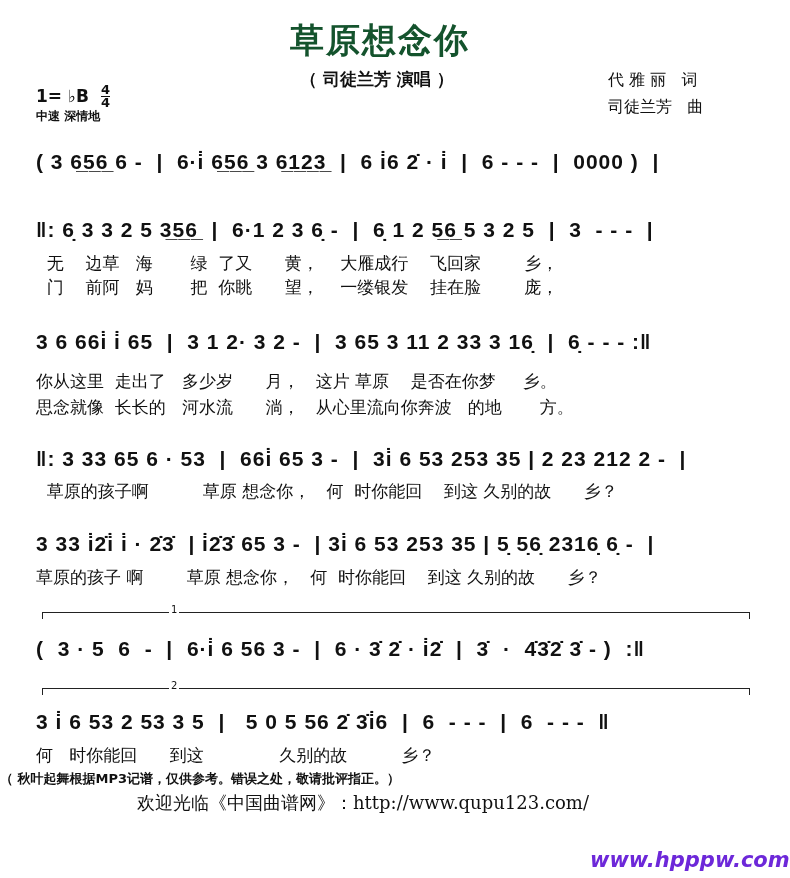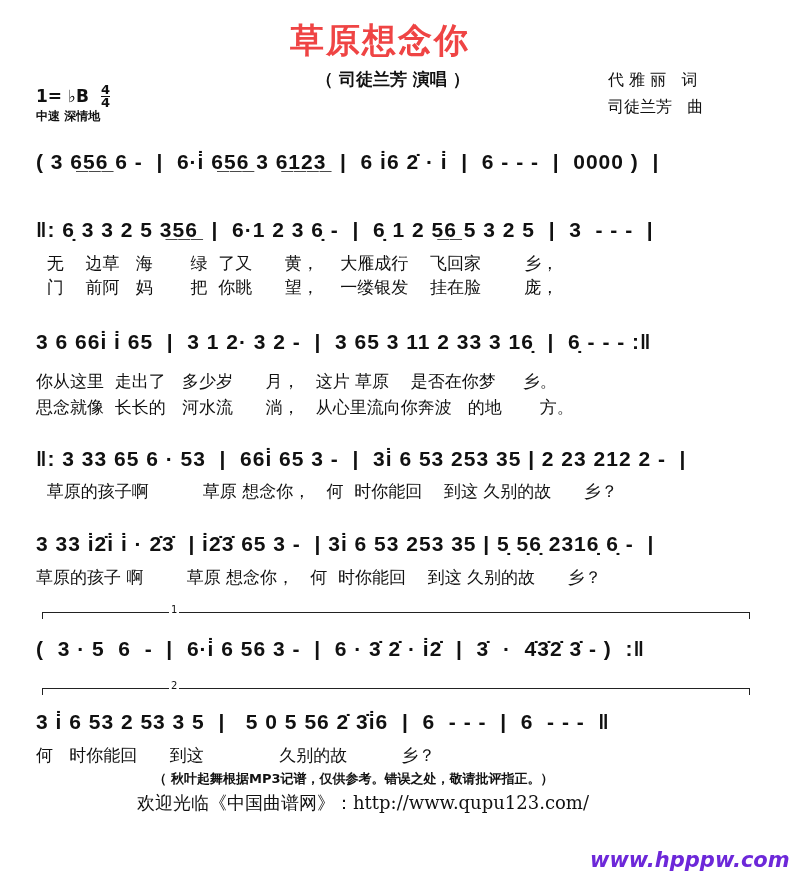--- a/index.html
+++ b/index.html
@@ -5,7 +5,7 @@
   html,body{margin:0;padding:0;background:#fff;}
   body{width:790px;height:878px;position:relative;overflow:hidden;font-family:"DejaVu Sans","Liberation Sans",sans-serif;color:#111;}
   .abs{position:absolute;}
-  .title{left:0;width:790px;top:18px;text-align:center;font-size:34px;font-weight:bold;color:#ef4444;letter-spacing:2px;padding-left:0;}
+  .title{left:0;width:790px;top:18px;text-align:center;font-size:34px;font-weight:bold;color:#14532d;letter-spacing:2px;padding-left:0;}
   .title span{display:inline-block;margin-left:-30px;}
   .singer{left:316px;top:68px;font-size:17px;font-weight:bold;}
   .credits{left:608px;top:66px;font-size:16px;line-height:27px;font-family:"DejaVu Serif","Liberation Serif",serif;}

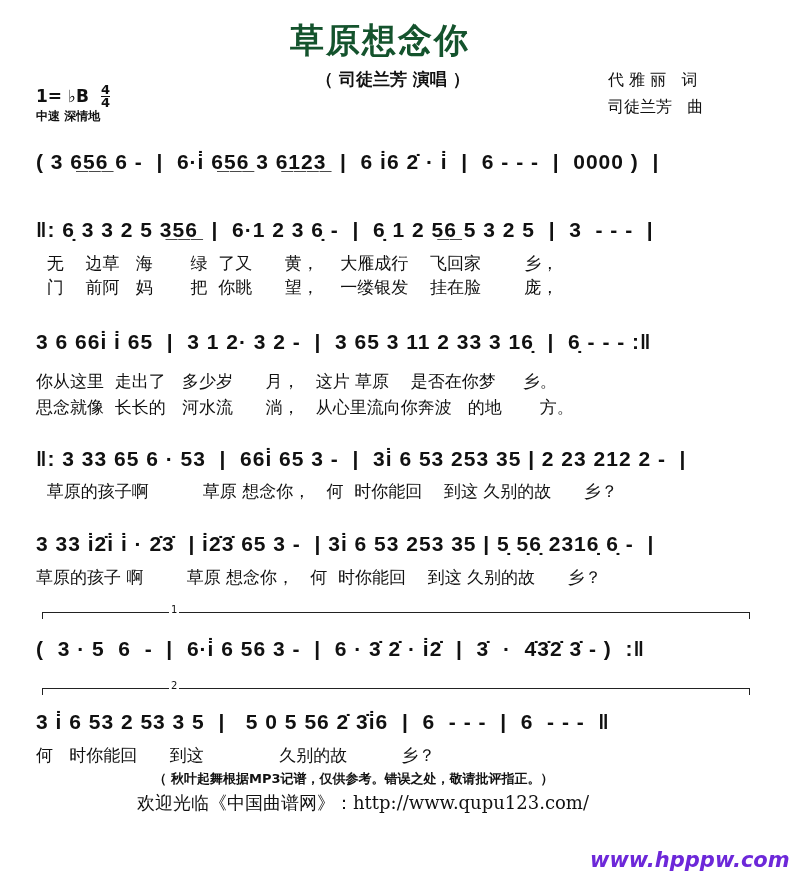--- a/index.html
+++ b/index.html
@@ -7,7 +7,7 @@
   .abs{position:absolute;}
   .title{left:0;width:790px;top:18px;text-align:center;font-size:34px;font-weight:bold;color:#14532d;letter-spacing:2px;padding-left:0;}
   .title span{display:inline-block;margin-left:-30px;}
-  .singer{left:316px;top:68px;font-size:17px;font-weight:bold;}
+  .singer{left:300px;top:68px;font-size:17px;font-weight:bold;}
   .credits{left:608px;top:66px;font-size:16px;line-height:27px;font-family:"DejaVu Serif","Liberation Serif",serif;}
   .credits div{white-space:pre;}
   .key{left:36px;top:84px;font-size:17px;font-weight:bold;}

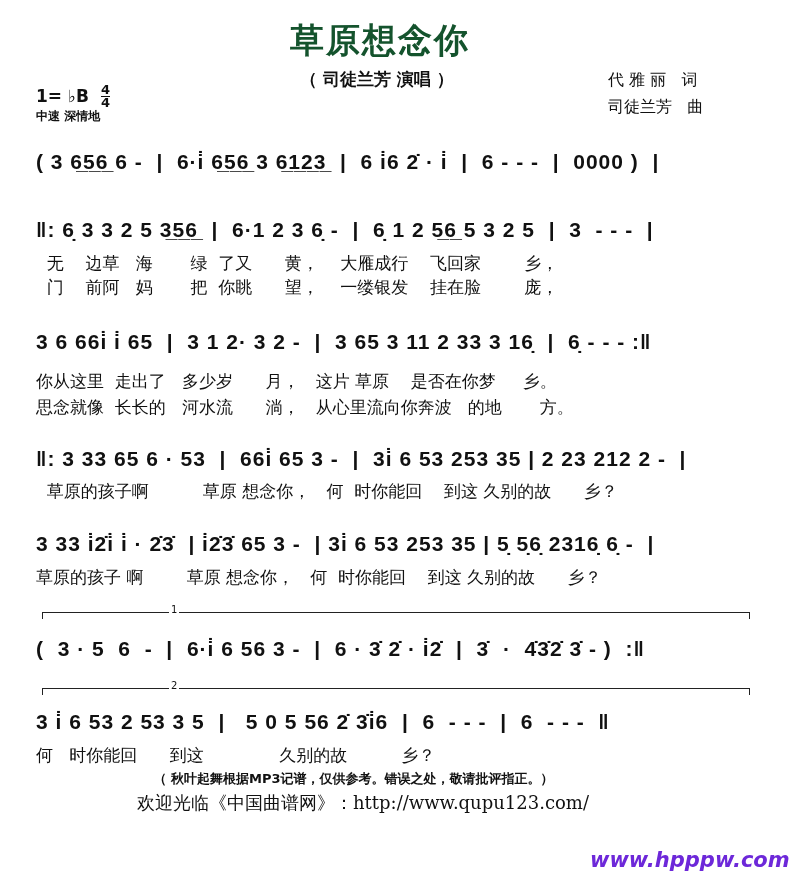--- a/index.html
+++ b/index.html
@@ -21,7 +21,7 @@
   .volta-l{border-left:1.5px solid #222;}
   .volta-r{border-right:1.5px solid #222;}
   .volta-num{position:absolute;top:-9px;font-size:10px;background:#fff;padding:0 2px;}
-  .note-credit{left:0;width:707px;text-align:center;top:770px;font-size:13px;font-weight:bold;}
+  .note-credit{left:0;width:707px;text-align:left;top:770px;font-size:13px;font-weight:bold;}
   .site{left:0;width:726px;text-align:center;top:791px;font-size:18px;font-family:"DejaVu Serif","Liberation Serif",serif;}
   .wm{left:590px;top:848px;font-size:21px;font-weight:bold;font-style:italic;color:#6d28d9;}
 </style>

